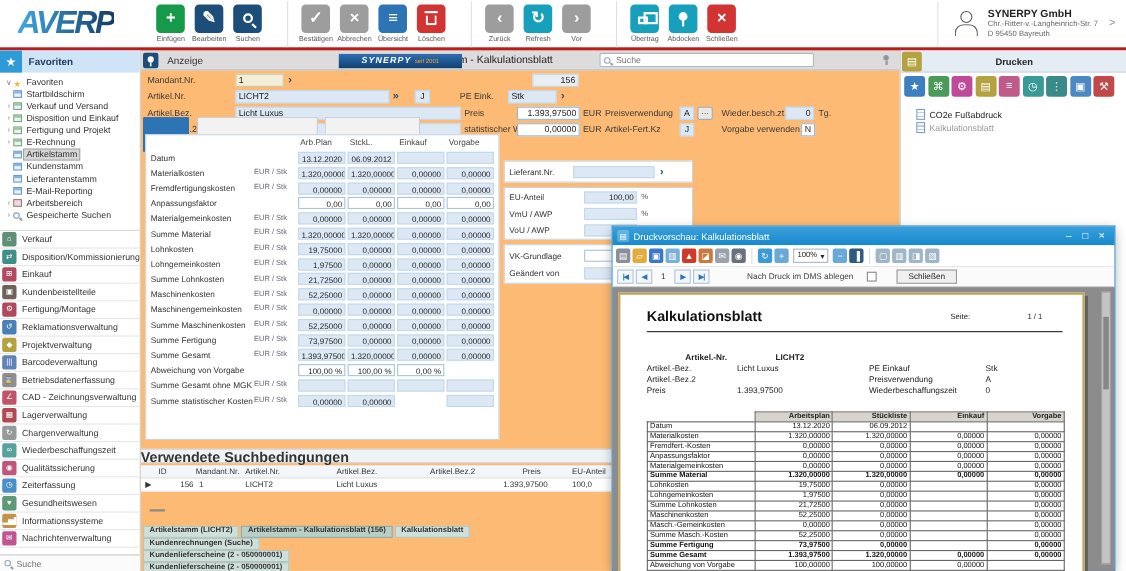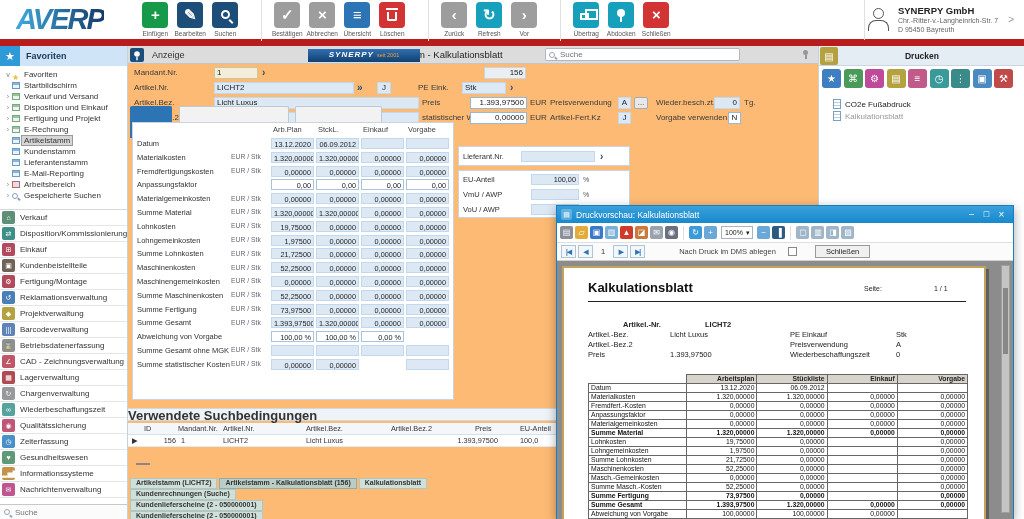--- a/index.html
+++ b/index.html
@@ -9,7 +9,7 @@
 
   
   #topbar{position:absolute;left:0;top:0;width:1024px;height:46px;background:#fff;
-          border-bottom:7px solid #b91c1c;display:flex;align-items:center;}
+          border-bottom:3px solid #b91c1c;display:flex;align-items:center;}
   .logo{margin-left:16px;font-size:29px;font-weight:800;letter-spacing:-2px;
         background:linear-gradient(90deg,#3fa9e0,#153a66);-webkit-background-clip:text;
         background-clip:text;color:transparent;font-style:italic;}

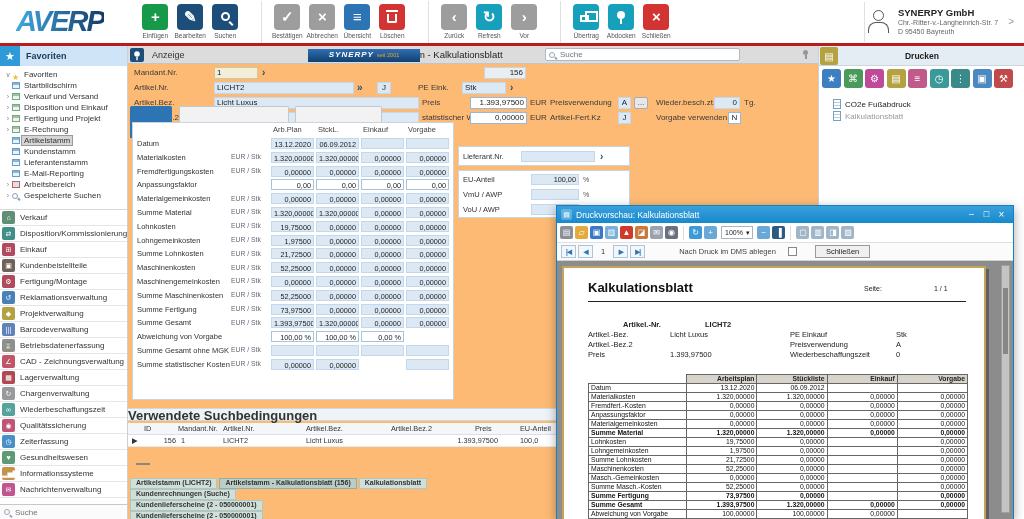--- a/index.html
+++ b/index.html
@@ -28,7 +28,7 @@
   .ic-pin{position:relative;width:8px;height:8px;background:#fff;border-radius:50%;display:inline-block;margin-top:-4px;}
   .ic-pin::after{content:"";position:absolute;left:3px;top:8px;width:2px;height:5px;background:#fff;}
   #userblock{margin-left:auto;display:flex;align-items:center;gap:7px;border-left:1px solid #e0e0e0;
-             height:40px;}
+             padding-left:12px;height:40px;}
   .avatar{position:relative;width:26px;height:26px;flex:none;}
   .avatar::before{content:"";position:absolute;left:8px;top:1px;width:9px;height:9px;border:1.5px solid #555;border-radius:50%;}
   .avatar::after{content:"";position:absolute;left:3px;top:13px;width:19px;height:10px;border:1.5px solid #555;border-bottom:none;border-radius:8px 8px 0 0;}

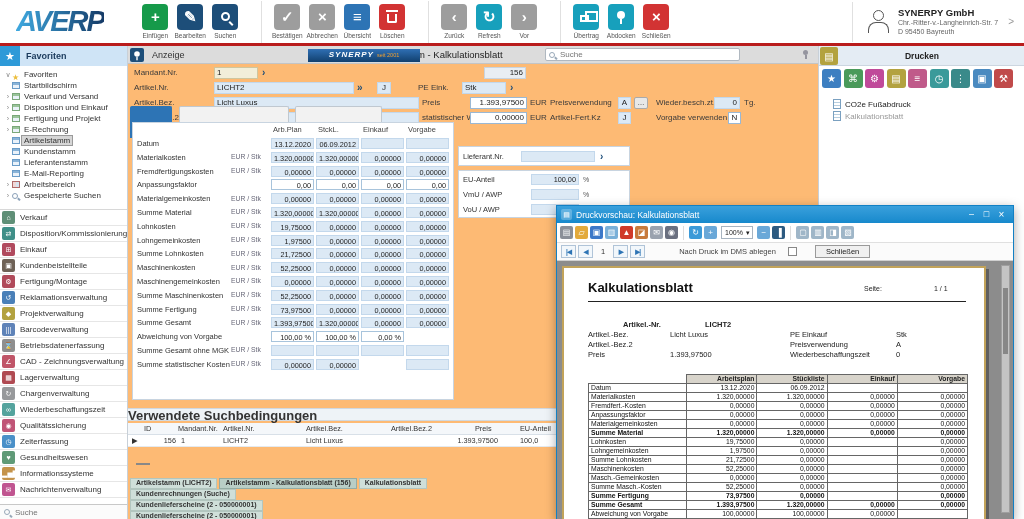--- a/index.html
+++ b/index.html
@@ -713,6 +713,12 @@
       <span class="sf" style="left:72px;top:33px;width:48px" data-name="vou-field"></span>
       <span class="pct" style="left:124px;top:33px" data-name="vou-pct">%</span>
     </div>
+    <div class="sbox" style="left:330px;top:176px;width:172px;height:36px" data-name="vk-box">
+      <span class="sl" style="left:4px;top:4px" data-name="vk-label">VK-Grundlage</span>
+      <span class="sf white" style="left:72px;top:4px;width:56px" data-name="vk-field"></span>
+      <span class="sl" style="left:4px;top:20px" data-name="geaendert-label">Geändert von</span>
+      <span class="sf" style="left:72px;top:20px;width:80px" data-name="geaendert-field"></span>
+    </div>
 
     <div class="capstrip" data-name="search-conditions-strip">
       <span data-name="search-conditions-caption">Verwendete Suchbedingungen</span>

